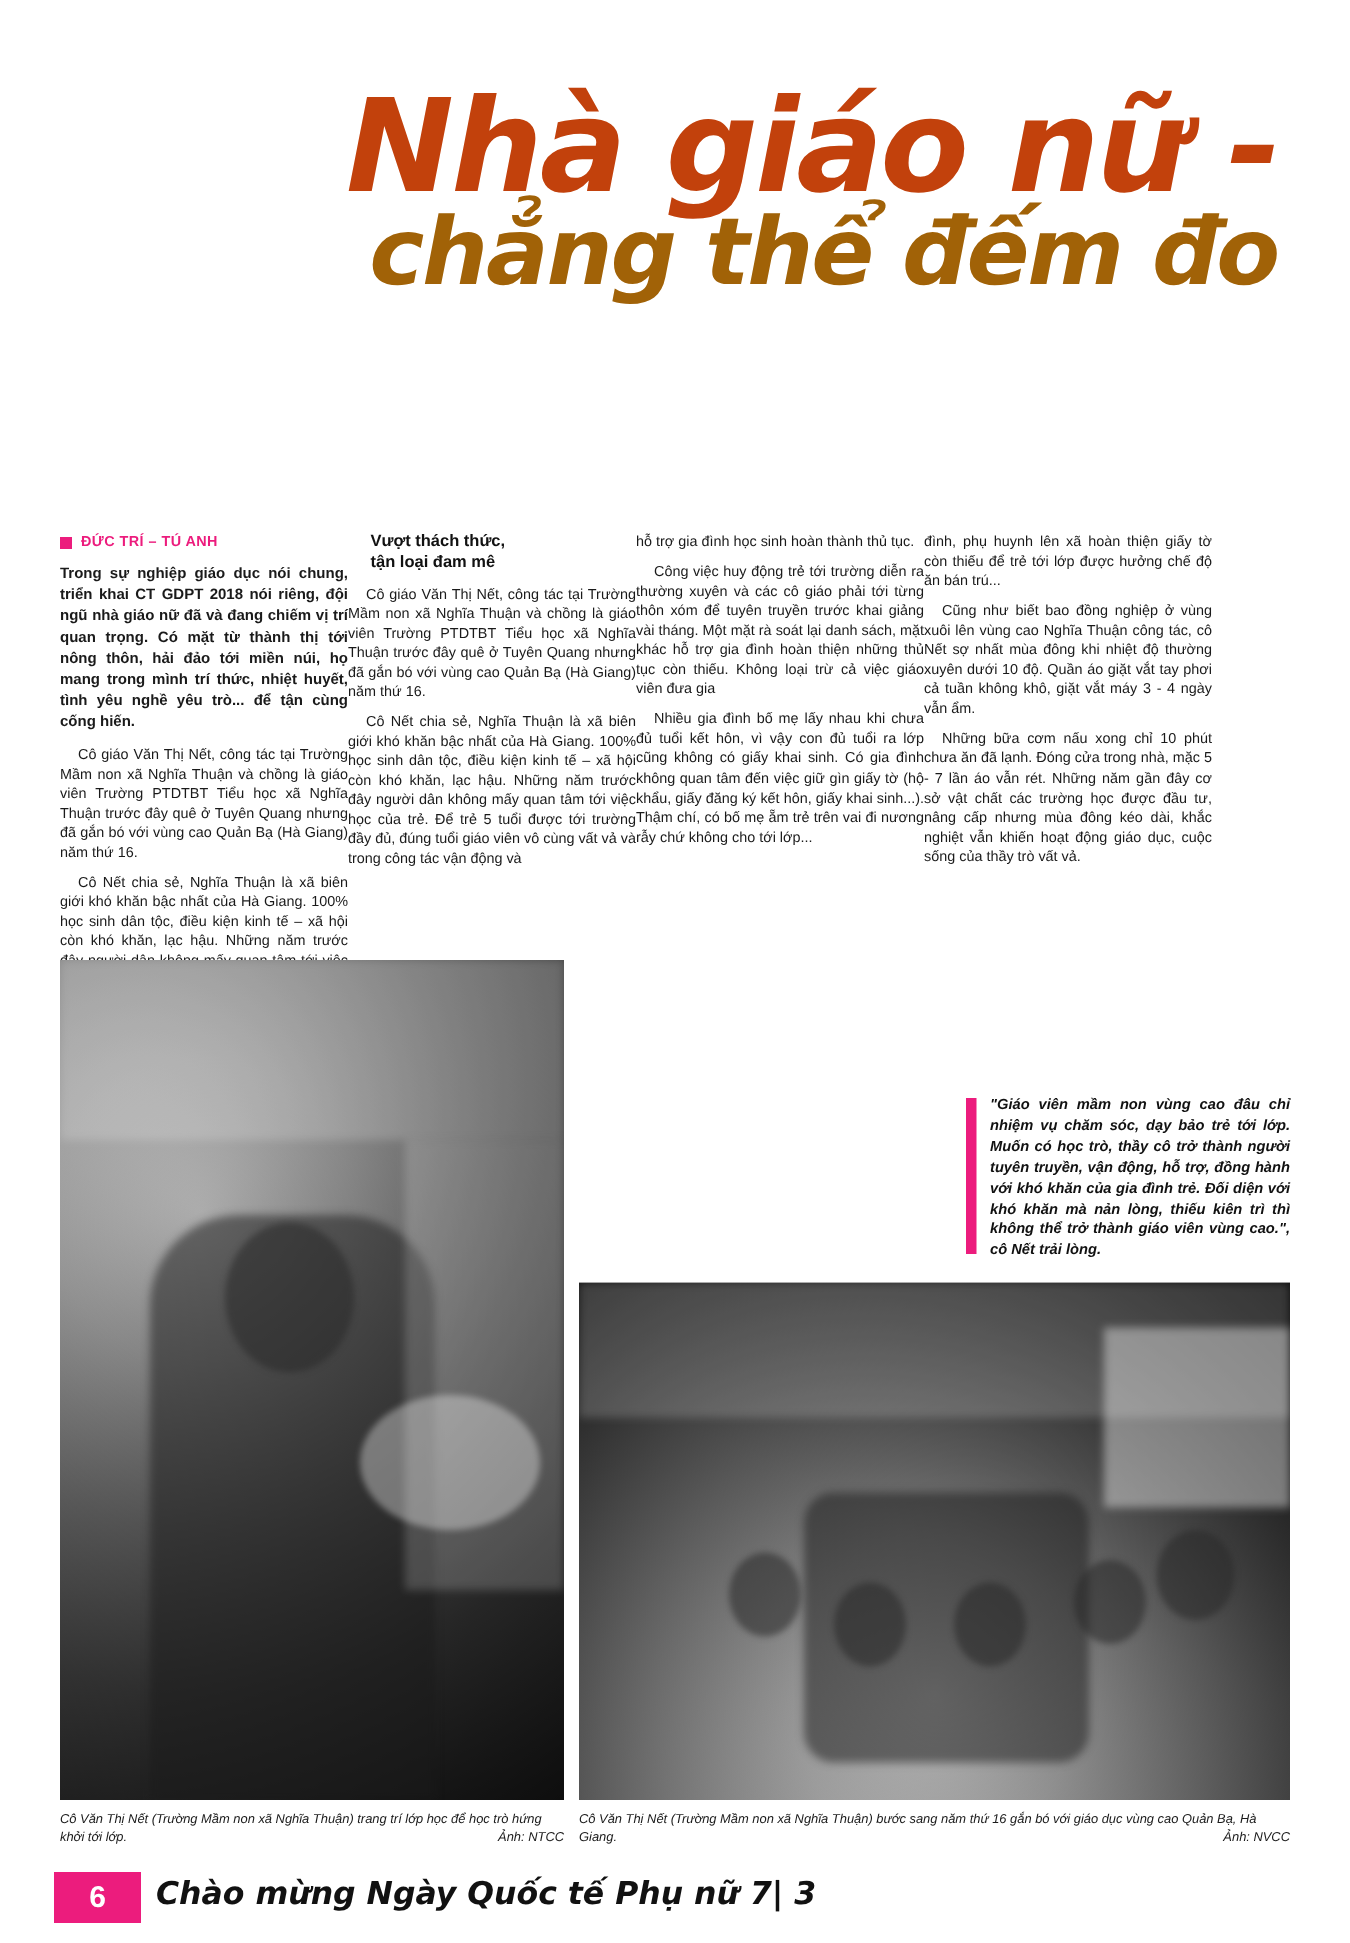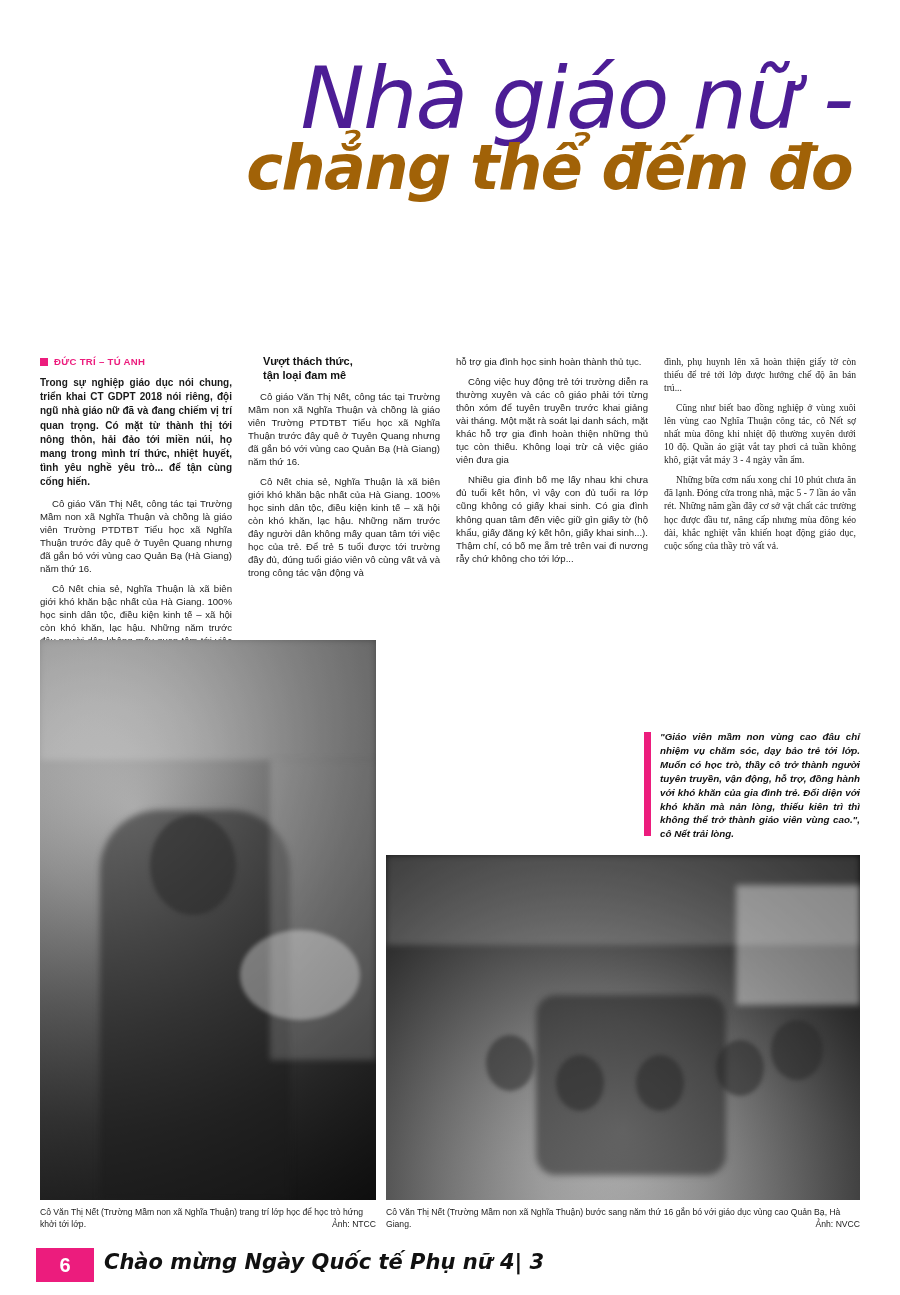--- a/index.html
+++ b/index.html
@@ -34,11 +34,11 @@
   }
   .headline-1 {
     font-family: "DejaVu Sans", sans-serif;
-    font-weight: normal;
+    font-weight: bold;
     font-style: italic;
     font-size: 86px;
     line-height: 0.9;
-    color: #4c1d95;
+    color: #c2410c;
     letter-spacing: -2px;
     margin: 0;
     white-space: nowrap;

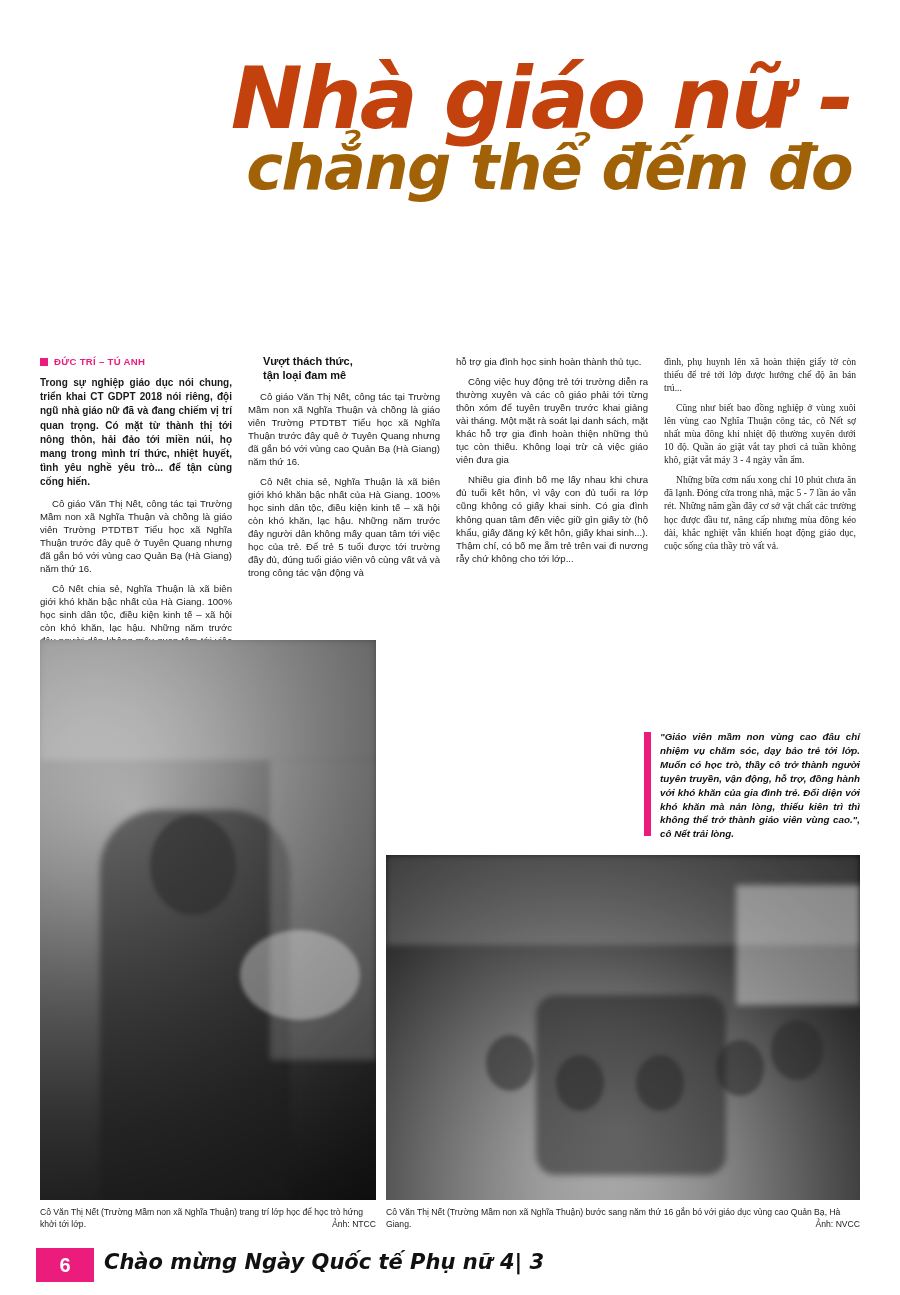--- a/index.html
+++ b/index.html
@@ -73,7 +73,7 @@
     top: 355px;
     width: 820px;
     display: flex;
-    gap: 16px;
+    gap: 0;
   }
   .col {
     width: 190px;

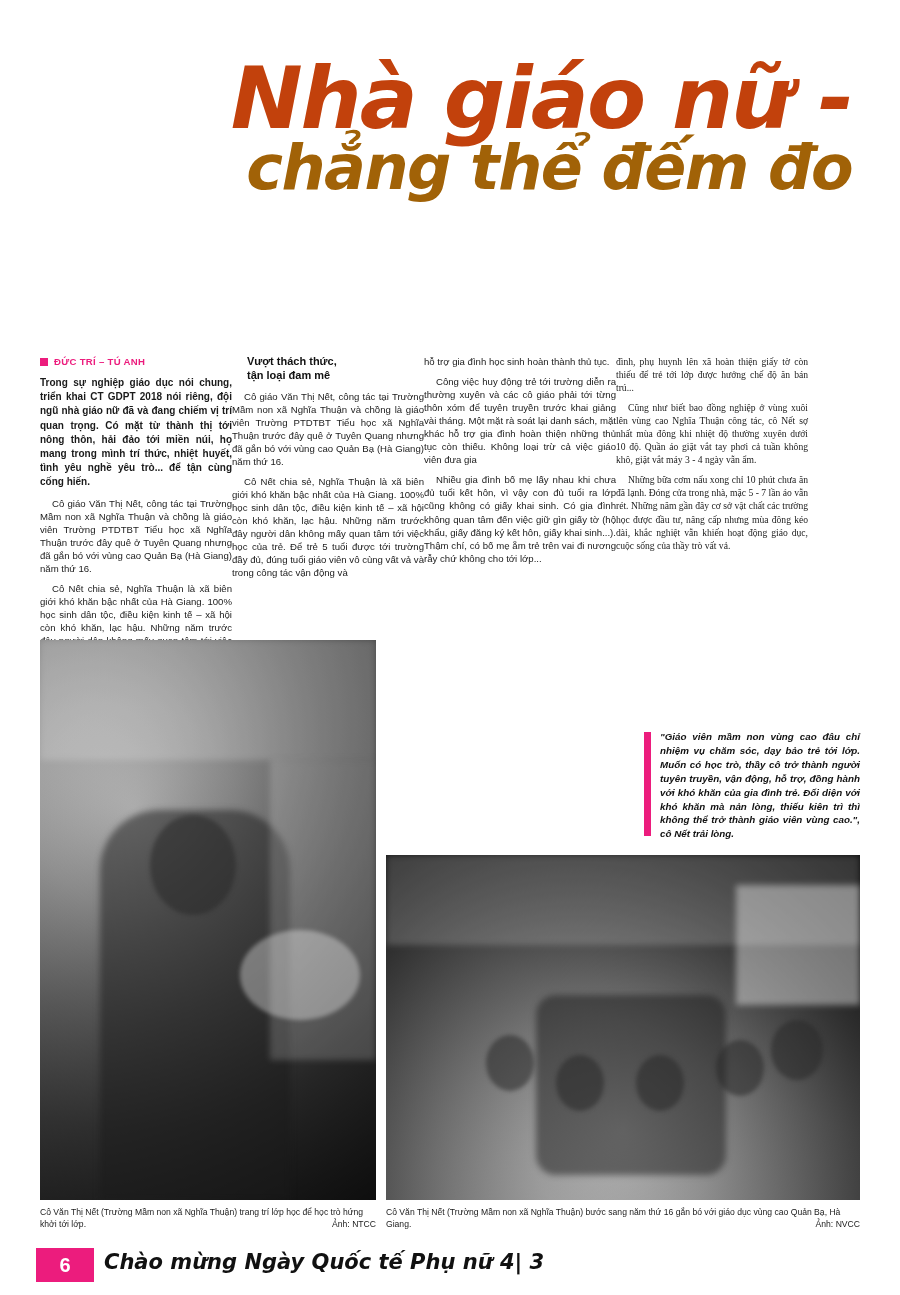--- a/index.html
+++ b/index.html
@@ -84,7 +84,7 @@
   .col.c1 { width: 192px; }
   .col.c2 { width: 192px; }
   .col.c3 { width: 192px; }
-  .col.c4 { width: 192px; font-family: Liberation Serif, serif; }
+  .col.c4 { width: 192px; }
 
   .byline {
     font-weight: bold;

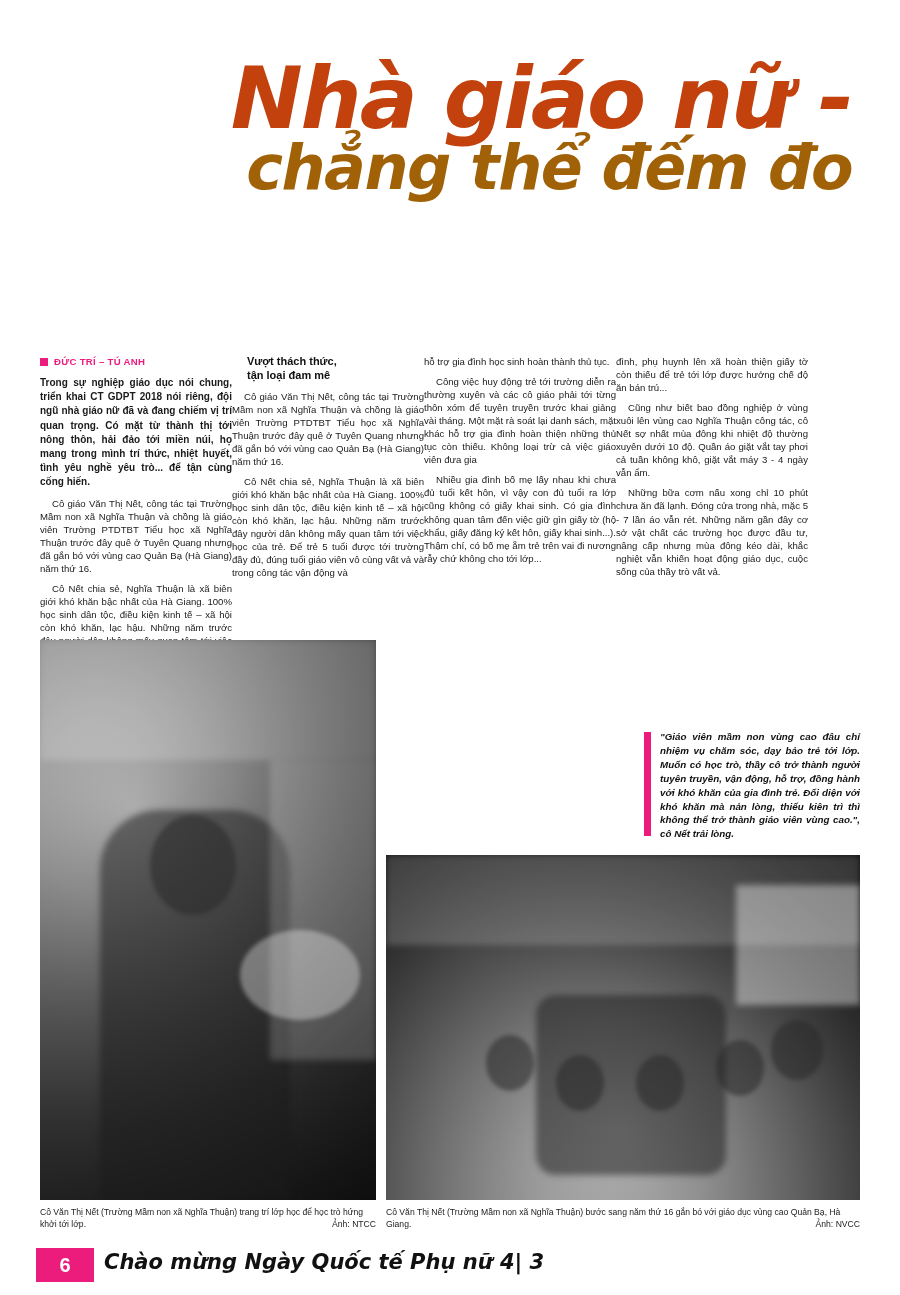--- a/index.html
+++ b/index.html
@@ -202,6 +202,7 @@
   .caption {
     position: absolute;
     font-size: 8.6px;
+    font-style: italic;
     line-height: 1.35;
     color: #1a1a1a;
   }

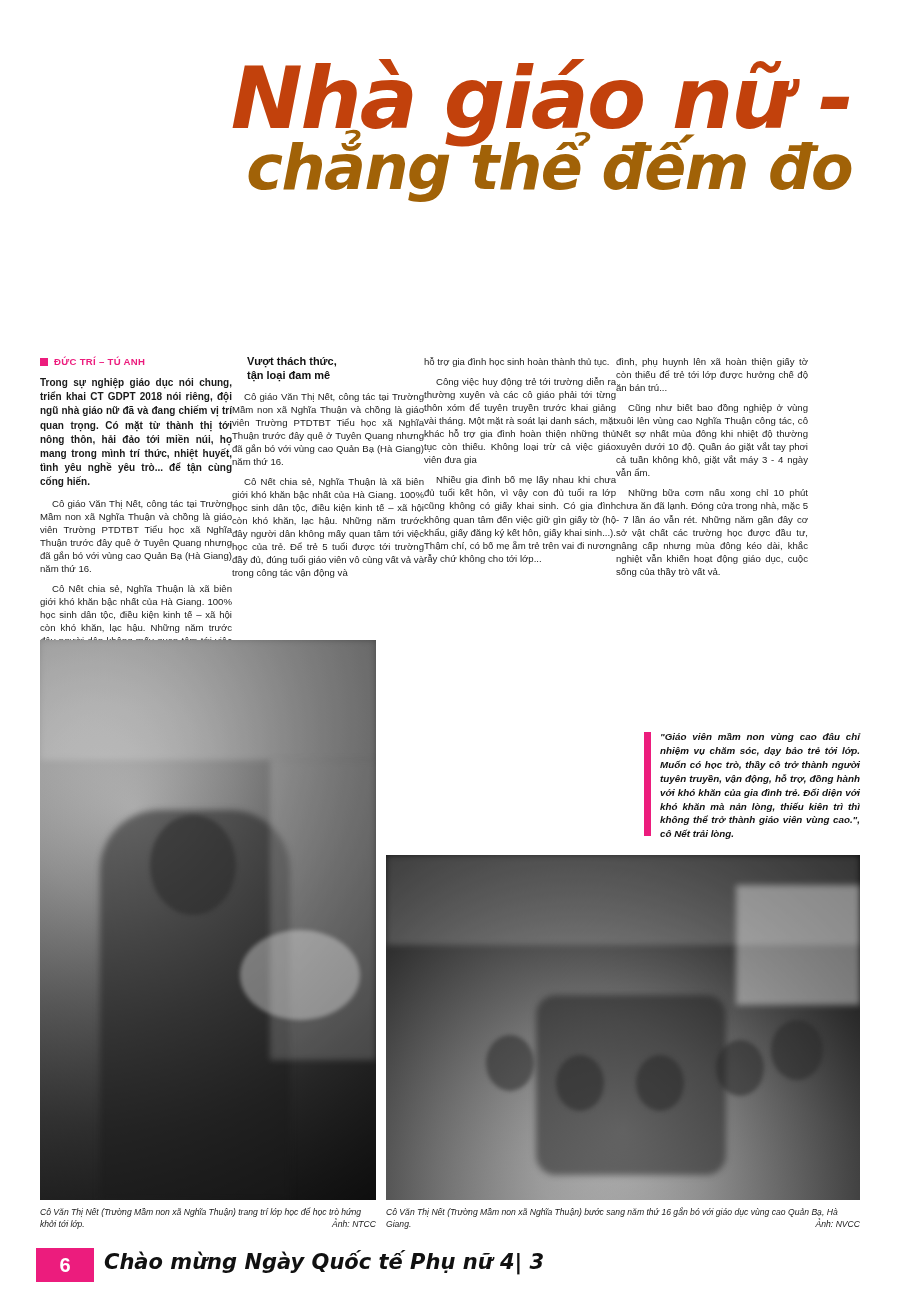--- a/index.html
+++ b/index.html
@@ -338,7 +338,7 @@
 
   <div class="footer">
     <div class="footer-tab">6</div>
-    <div class="footer-text">Chào mừng Ngày Quốc tế Phụ nữ 4| 3</div>
+    <div class="footer-text">Chào mừng Ngày Quốc tế Phụ nữ 7| 3</div>
   </div>
 
 </div>

